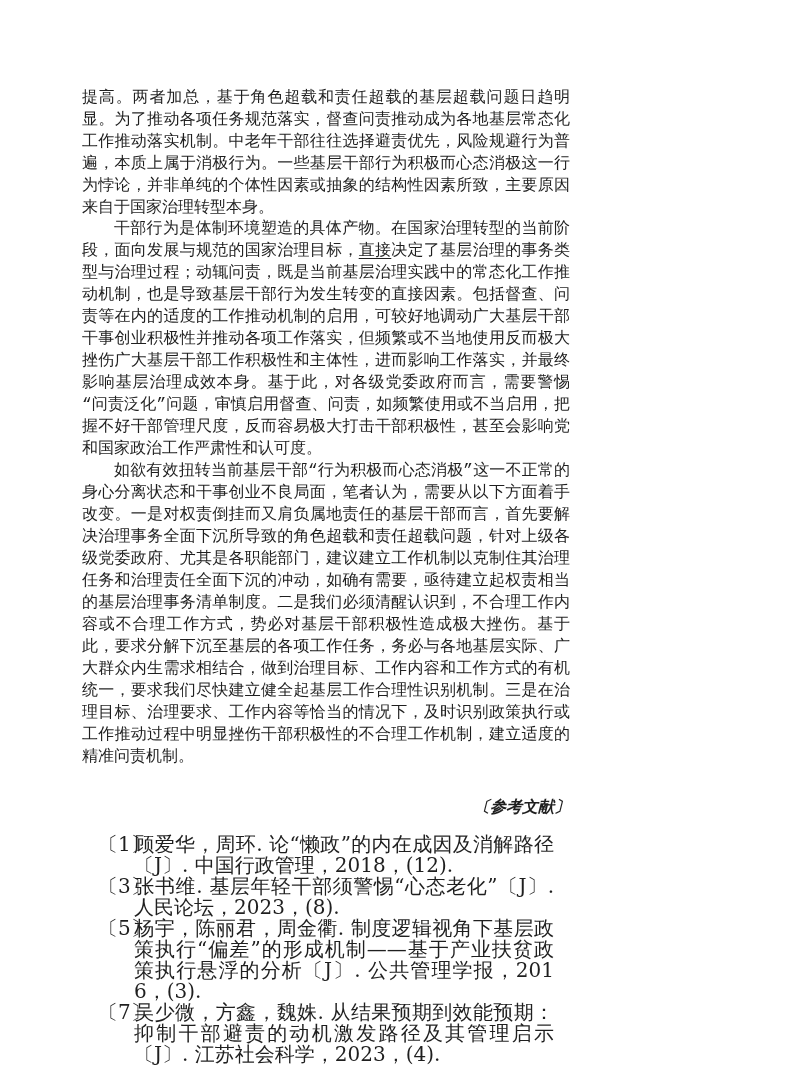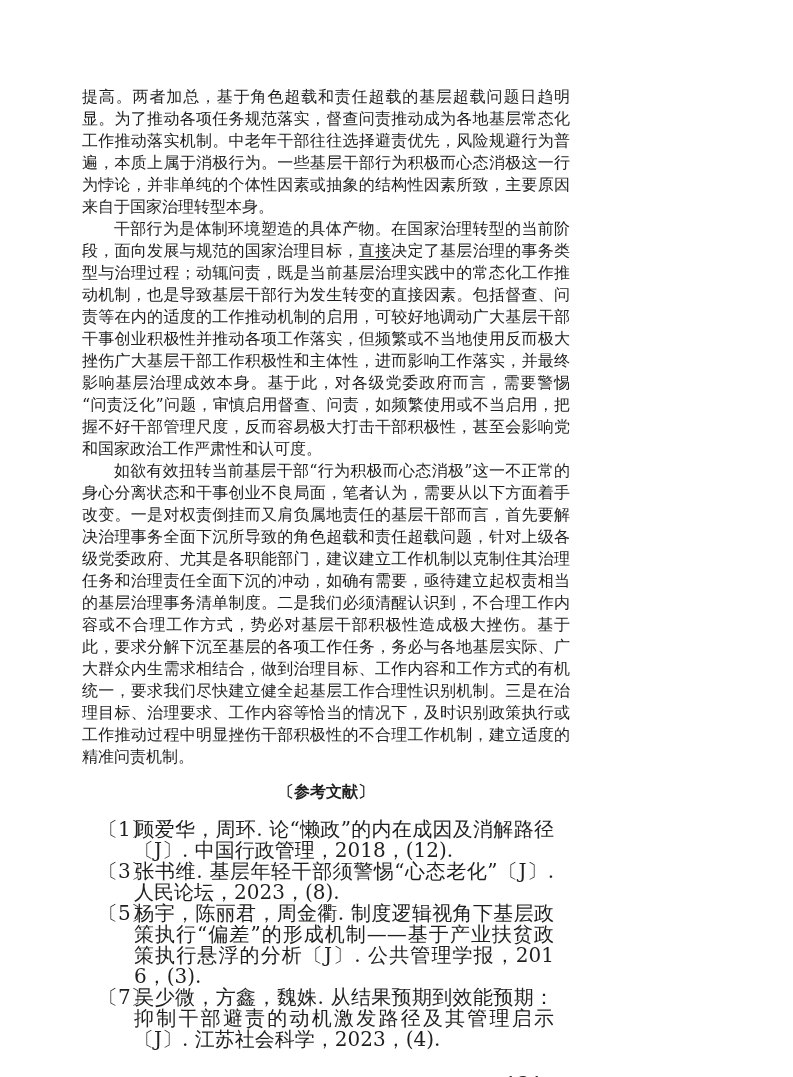--- a/index.html
+++ b/index.html
@@ -29,7 +29,7 @@
     text-justify: inter-character;
     word-break: break-all;
   }
-  .para.indent { text-indent: 2em; }
+  .para.indent { text-indent: 2em; font-family: Liberation Mono, monospace; }
   .u-mark {
     text-decoration: underline;
     text-underline-offset: 3px;

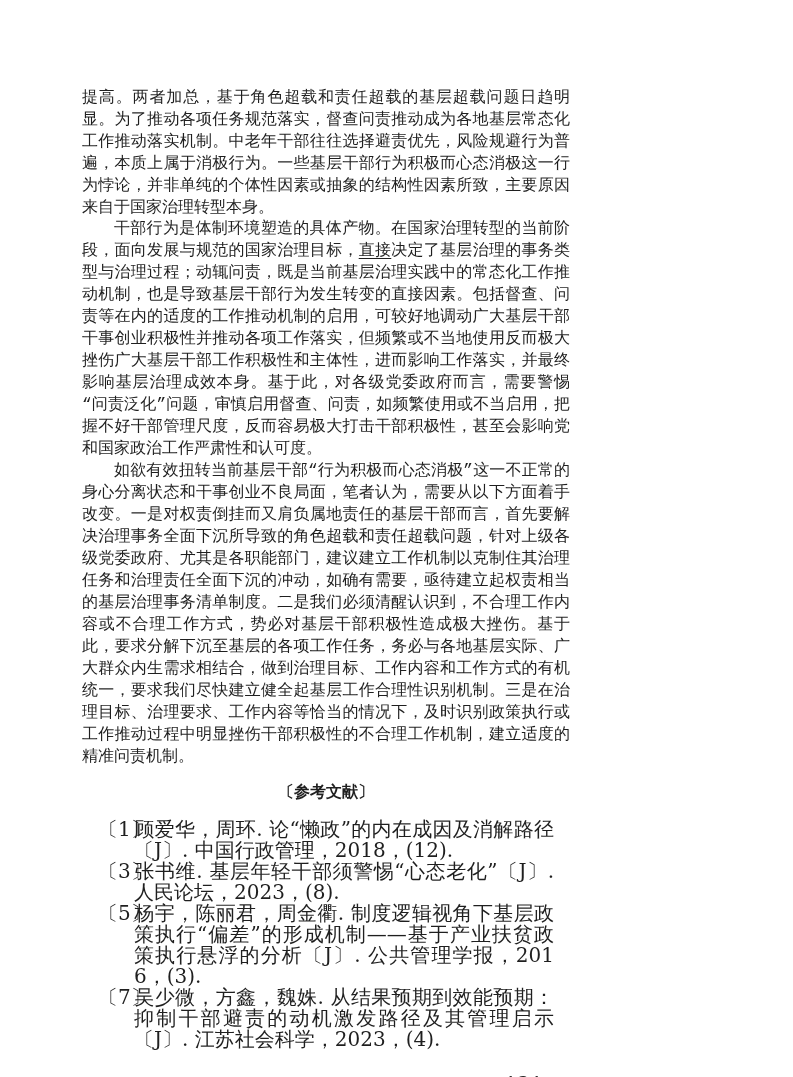--- a/index.html
+++ b/index.html
@@ -36,11 +36,12 @@
     text-decoration-thickness: 1px;
   }
   .refs-title {
-    margin: 13px 0 3px 0;
+    margin: 28px 0 3px 0;
     font-size: 16px;
     font-weight: bold;
     line-height: 22px;
-    text-align: center;
+    text-align: right;
+    font-style: italic;
   }
   .refs {
     list-style: none;

